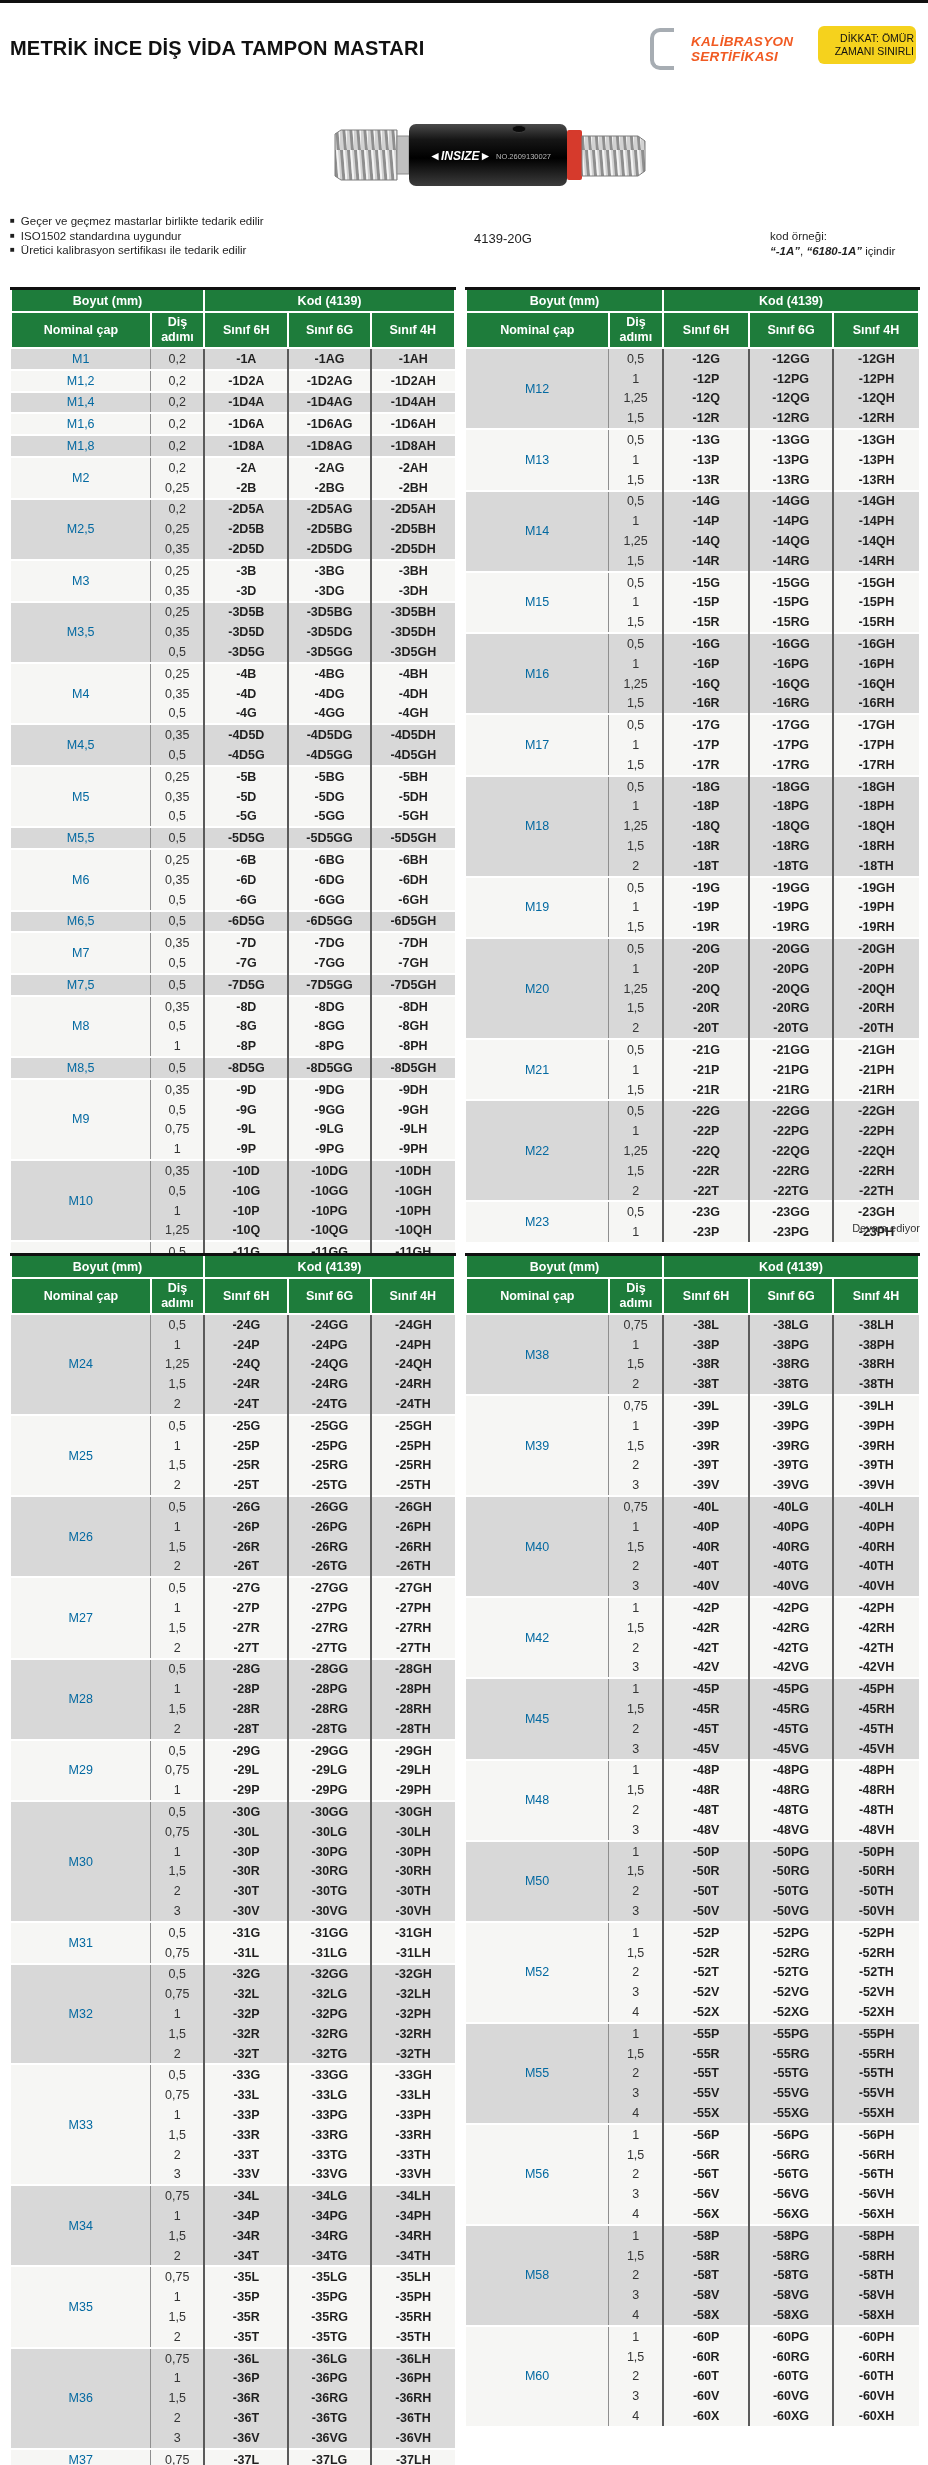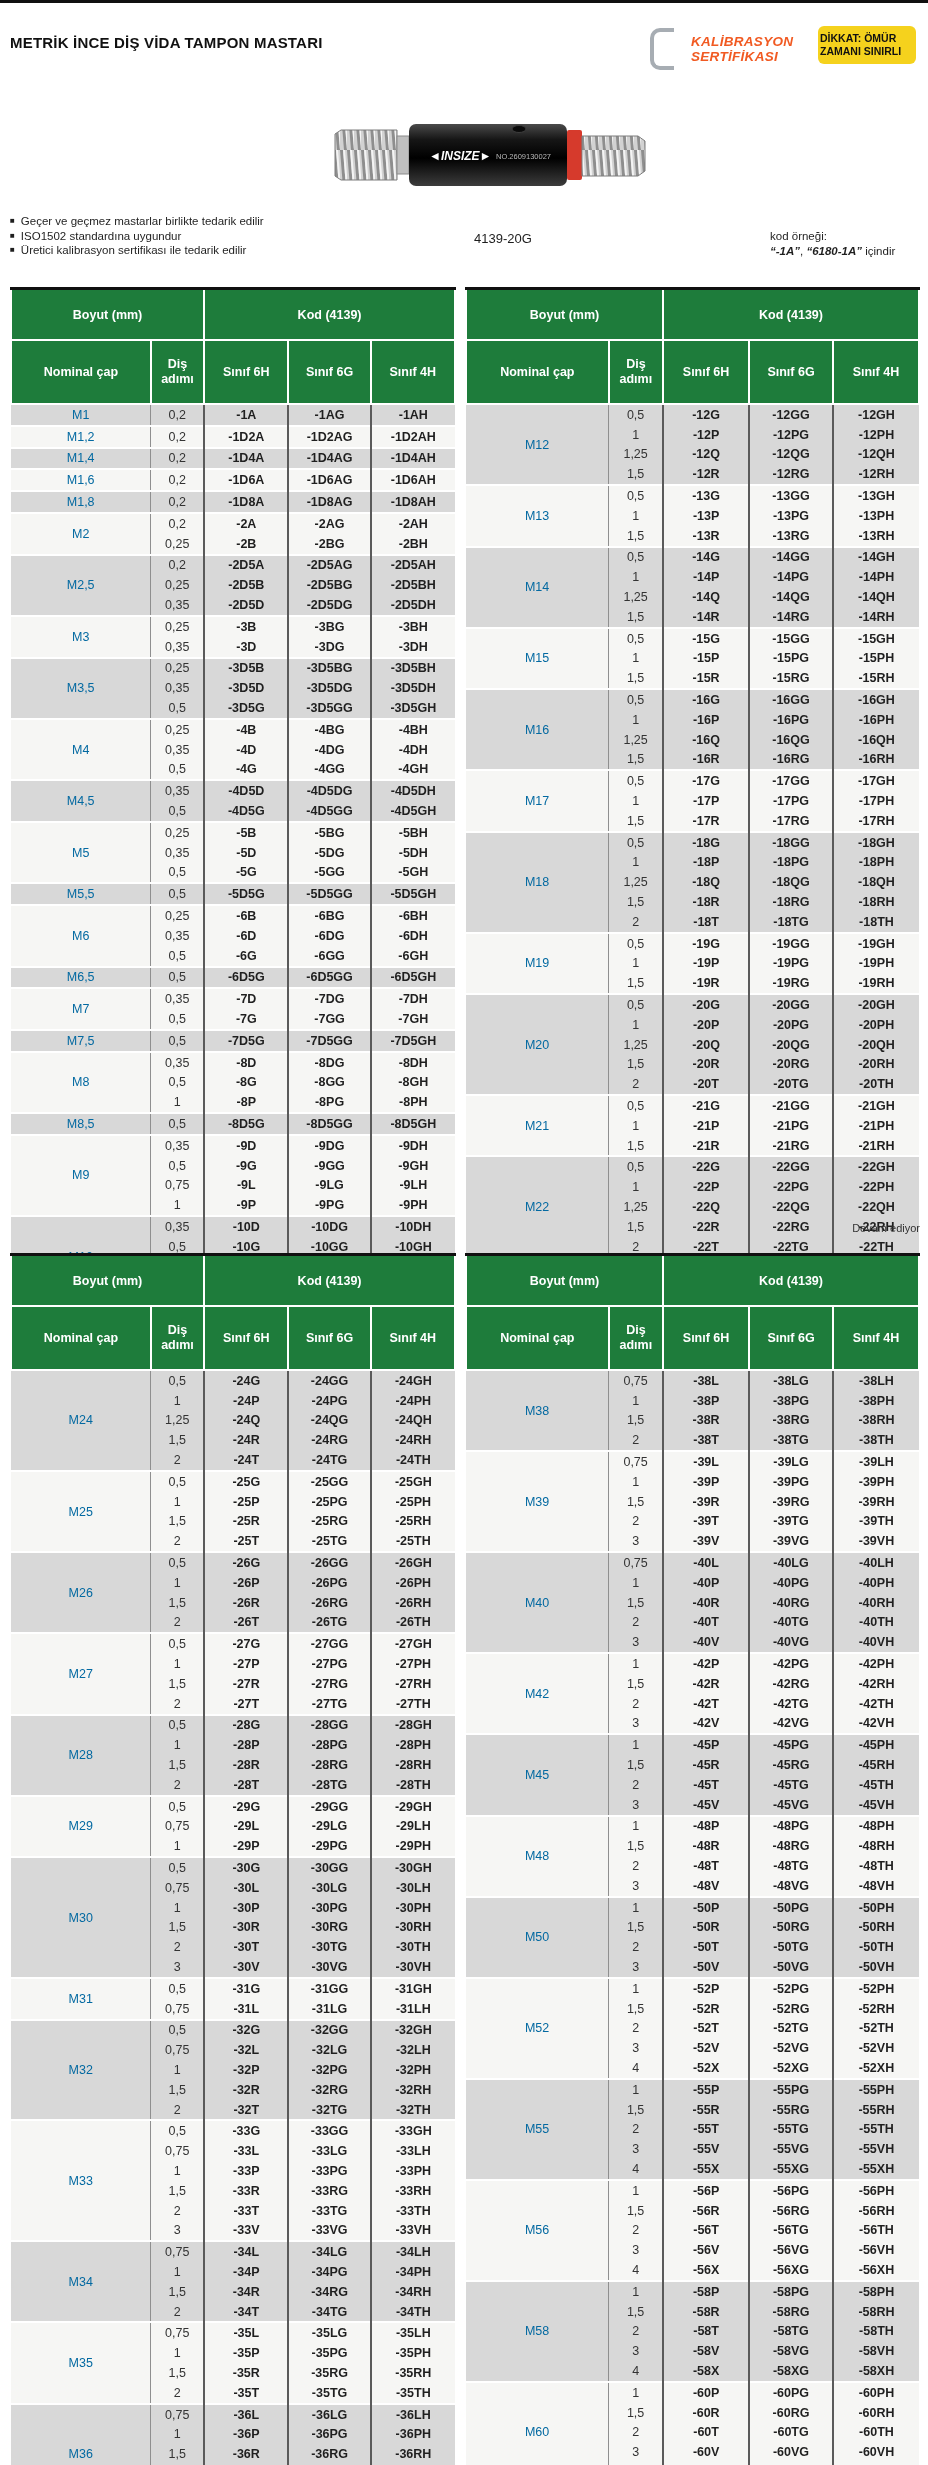--- a/index.html
+++ b/index.html
@@ -8,7 +8,7 @@
     font-family:"Liberation Sans", sans-serif;color:#222;overflow:hidden;
   }
   .topline{position:absolute;top:0;left:0;width:928px;height:3px;background:#101010;}
-  .title{position:absolute;left:10px;top:24px;font-size:15px;font-weight:bold;color:#111;letter-spacing:.2px;white-space:nowrap;}
+  .title{position:absolute;left:10px;top:24px;font-size:20px;font-weight:bold;color:#111;letter-spacing:.2px;white-space:nowrap;}
   .calib{position:absolute;left:650px;top:28px;display:flex;align-items:center;gap:17px;}
   .calib-icon{width:20px;height:34px;border:4px solid #a7adb3;border-right:none;border-radius:10px 0 0 10px;}
   .calib-text{color:var(--accent-orange);font-weight:bold;font-style:italic;font-size:13.5px;line-height:15px;letter-spacing:.3px;}

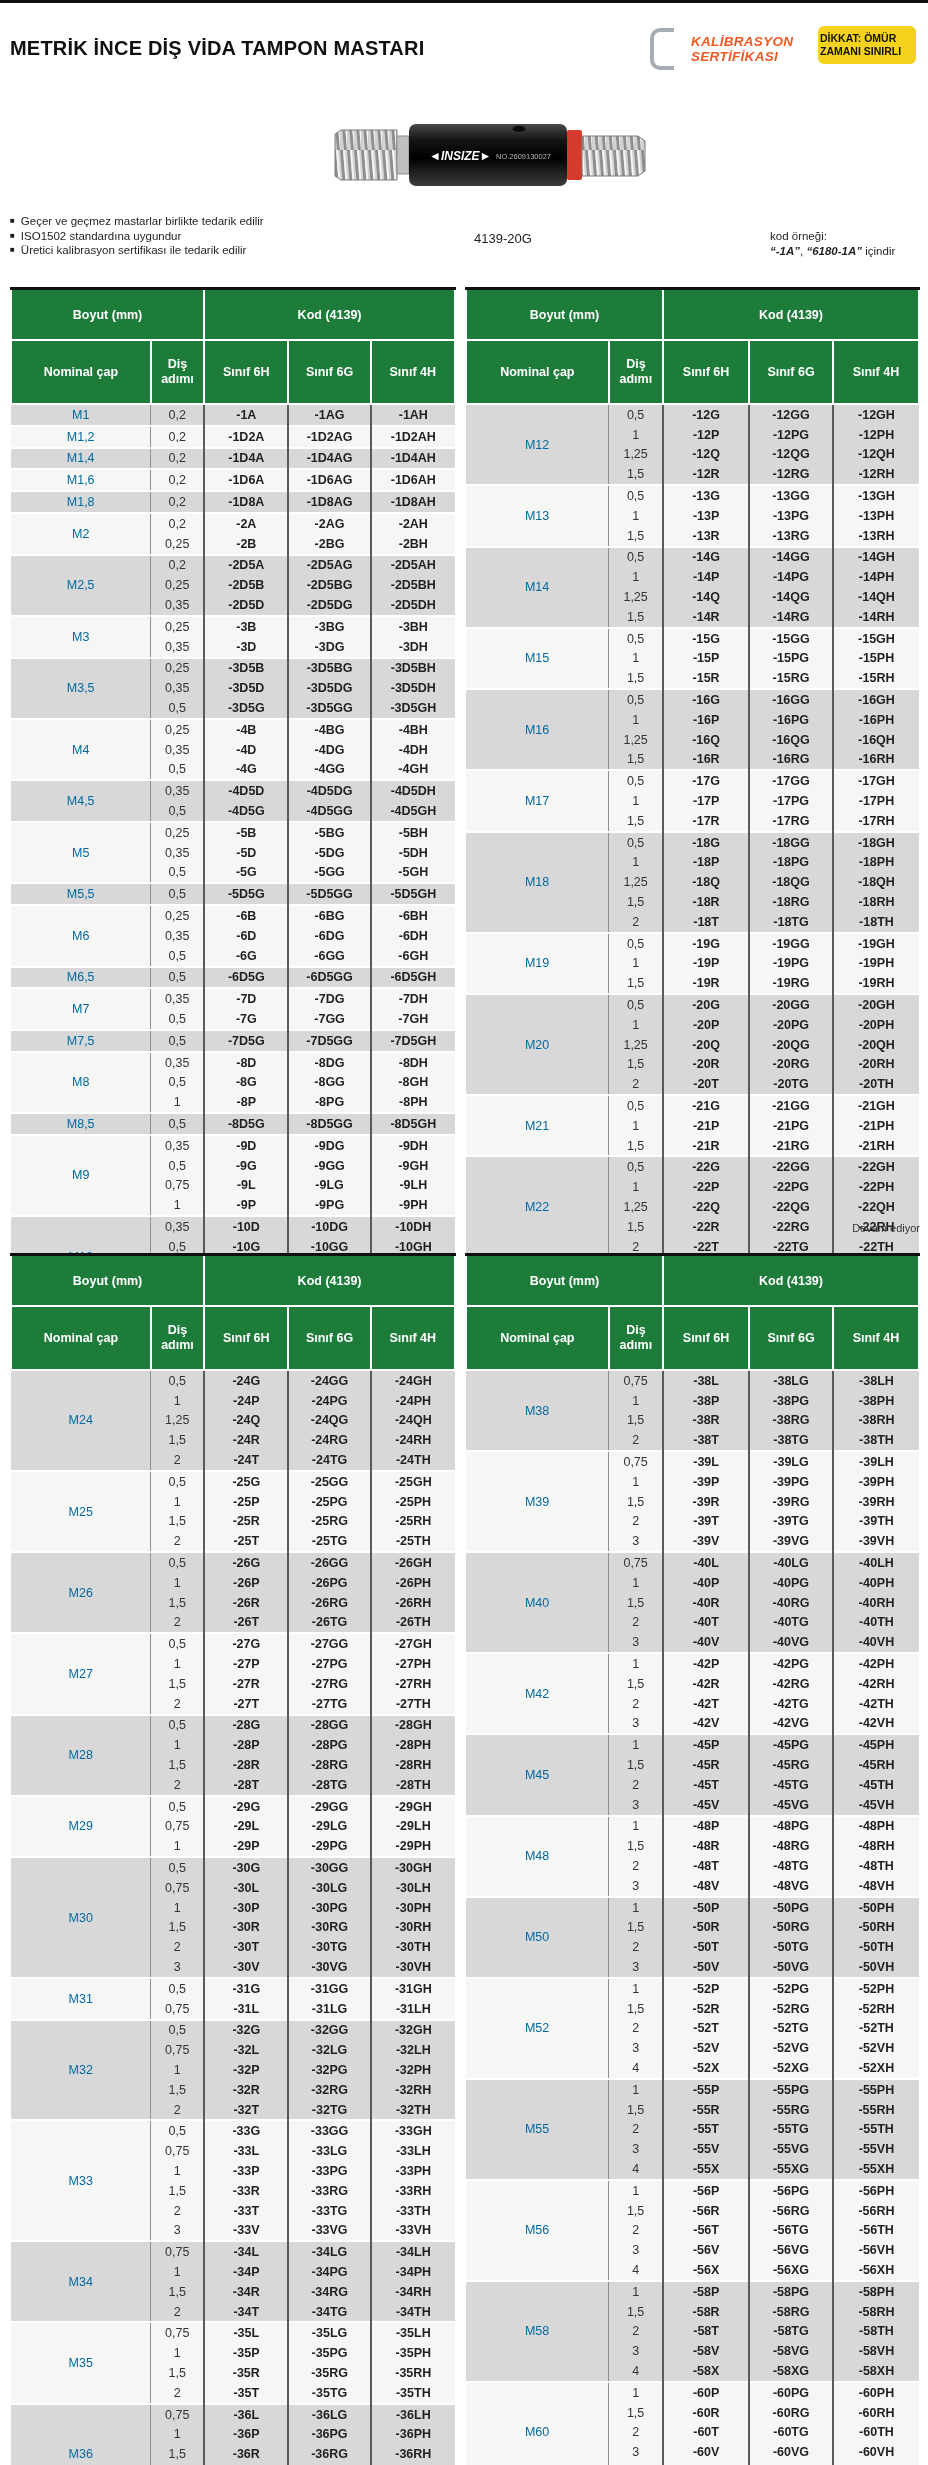--- a/index.html
+++ b/index.html
@@ -13,7 +13,7 @@
   .calib-icon{width:20px;height:34px;border:4px solid #a7adb3;border-right:none;border-radius:10px 0 0 10px;}
   .calib-text{color:var(--accent-orange);font-weight:bold;font-style:italic;font-size:13.5px;line-height:15px;letter-spacing:.3px;}
   .warn{position:absolute;left:818px;top:26px;width:94px;background:var(--warning-yellow);
-    border-radius:6px;padding:6px 2px;text-align:left;font-weight:bold;font-size:10.5px;line-height:13px;color:#111;}
+    border-radius:6px;padding:6px 2px;text-align:right;font-weight:normal;font-size:10.5px;line-height:13px;color:#111;}
   .figure{position:absolute;left:333px;top:100px;width:340px;height:120px;}
   .caption{position:absolute;left:333px;top:231px;width:340px;text-align:center;font-weight:normal;font-size:13px;color:#1d1d1d;}
   .bullets{position:absolute;left:10px;top:214px;font-size:11.5px;color:#1f1f1f;line-height:14.5px;}

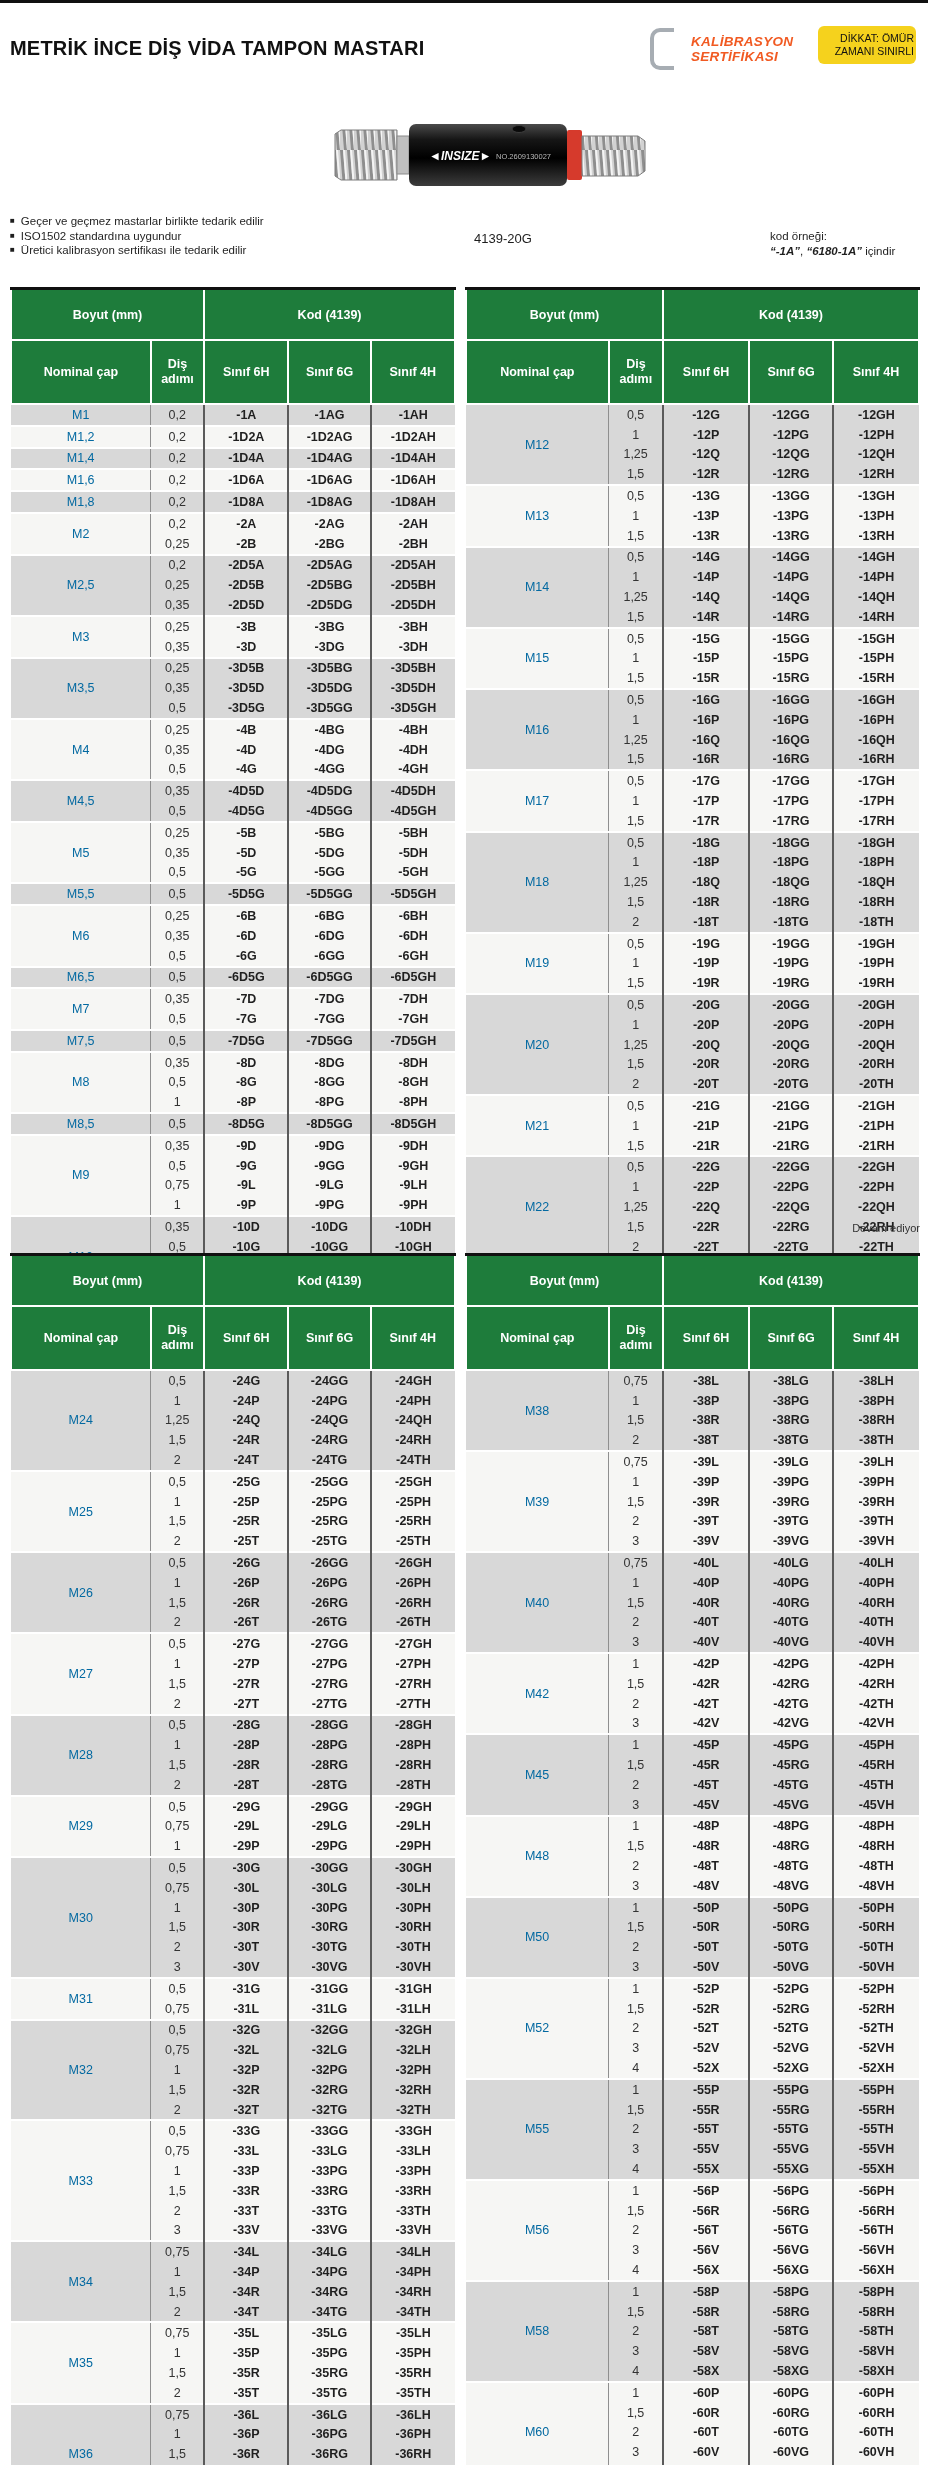--- a/index.html
+++ b/index.html
@@ -31,7 +31,7 @@
   .cat-table col.c0{width:31.5%}.cat-table col.c1{width:12%}
   .cat-table col.c2{width:19%}.cat-table col.c3{width:18.5%}.cat-table col.c4{width:19%}
   .cat-table th{background:var(--header-green);color:#fff;font-weight:bold;font-size:12.5px;
-    border:2px solid #fff;padding:15px 0;text-align:center;}
+    border:2px solid #fff;padding:1px 0;text-align:center;}
   .cat-table thead tr.hr1 th{height:19px;}
   .cat-table th.sub{height:32px;line-height:15px;}
   .cat-table td{text-align:center;font-size:12.5px;height:19.8px;padding:0;color:#333;}

